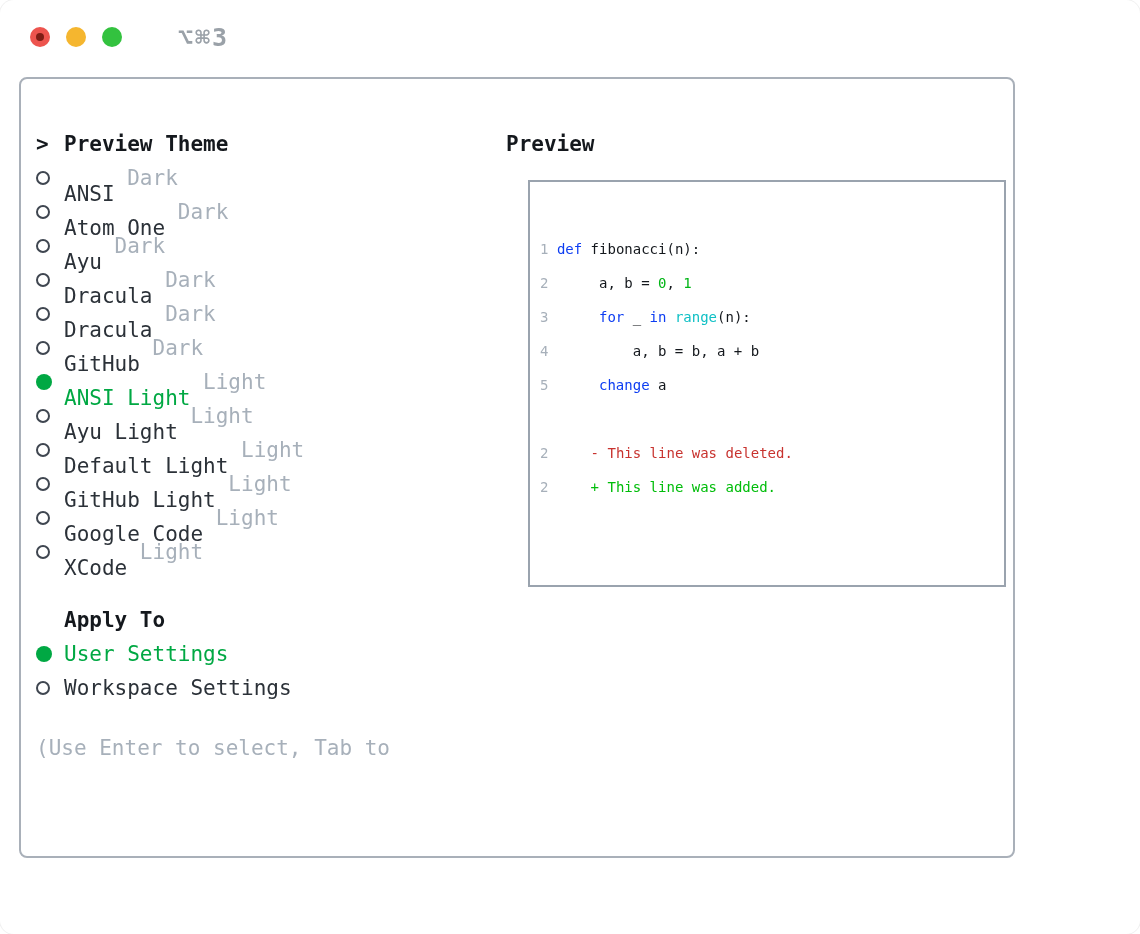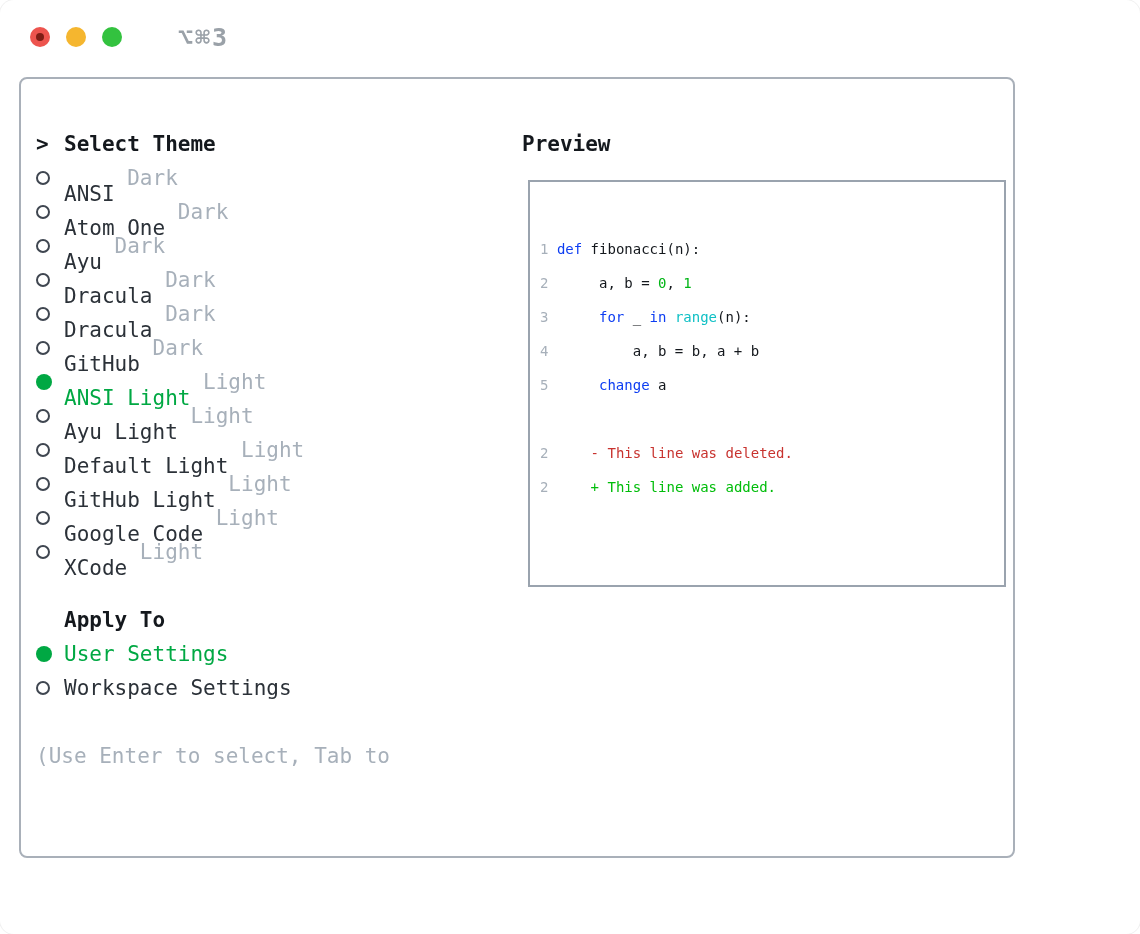--- a/index.html
+++ b/index.html
@@ -88,7 +88,7 @@
     <div class="left-pane">
       <div class="row">
         <span class="marker-col hdr-marker">&gt;</span>
-        <span class="hdr-label">Select Theme</span>
+        <span class="hdr-label">Preview Theme</span>
       </div>
 
       <div>

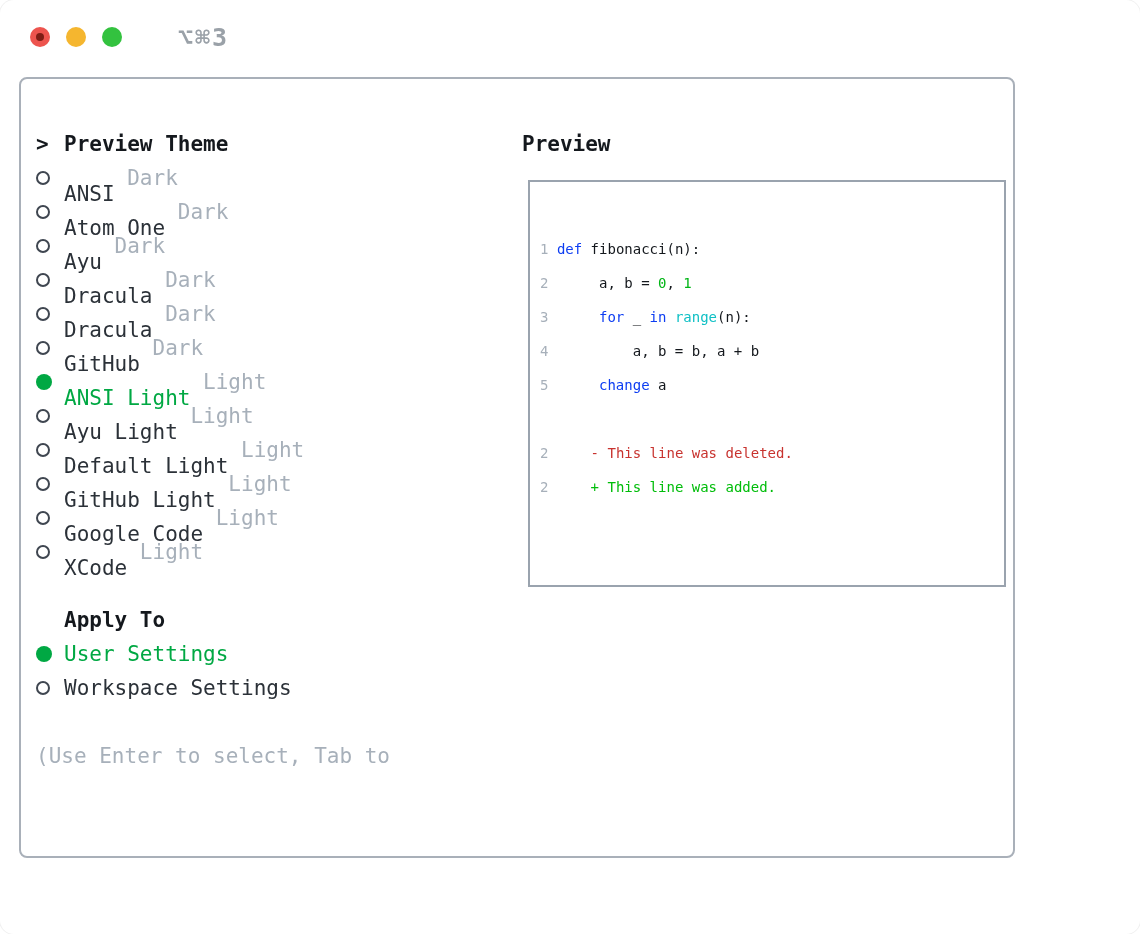--- a/index.html
+++ b/index.html
@@ -54,7 +54,7 @@
   .help .row{color:var(--muted);}
   
   .right-pane{flex:1;font-size:21px;}
-  .preview-header{margin-left:16px;font-weight:700;color:var(--ink);height:34px;display:flex;align-items:center;}
+  .preview-header{font-weight:700;color:var(--ink);height:34px;display:flex;align-items:center;}
   .preview-box{
     margin-left:22px;margin-top:19px;width:478px;height:407px;
     border:2px solid var(--border-box);padding:16px 10px;background:#fff;overflow:hidden;

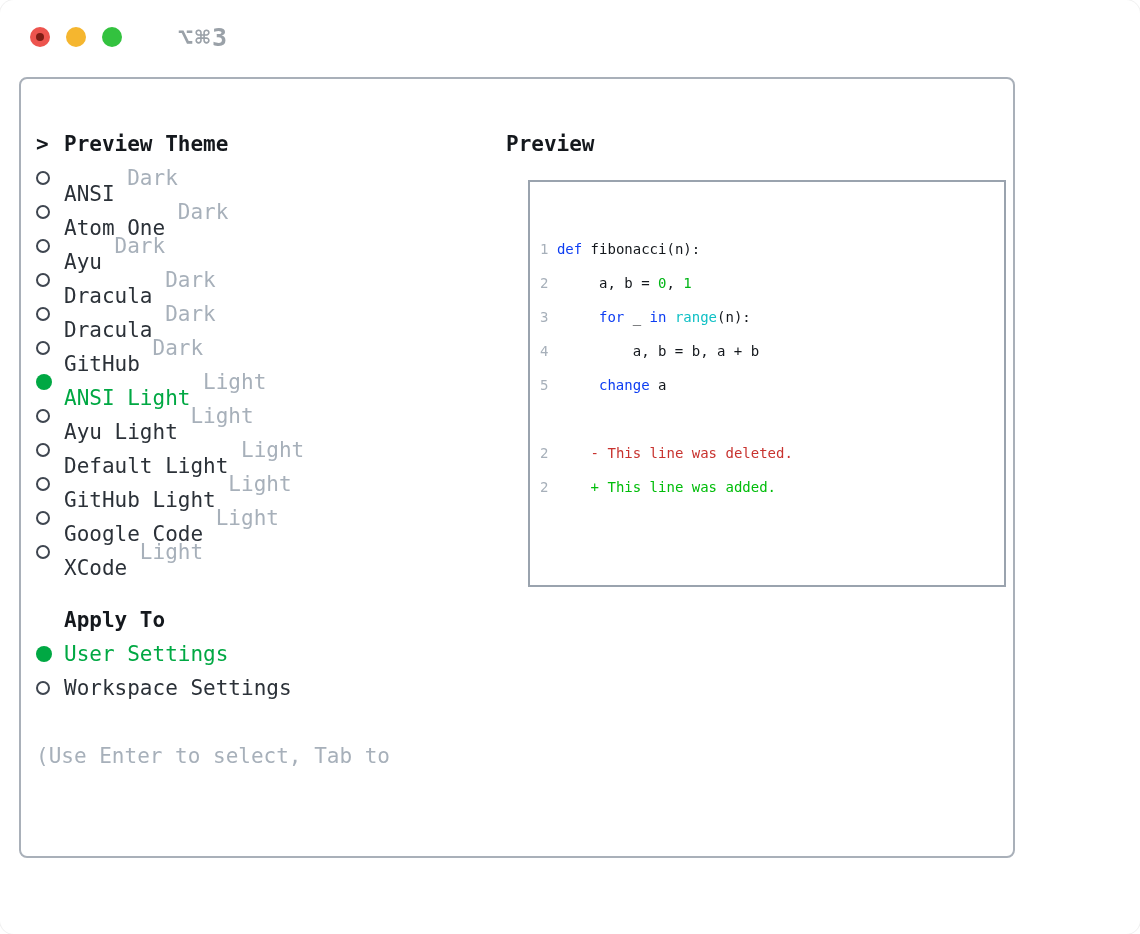--- a/index.html
+++ b/index.html
@@ -50,7 +50,7 @@
   .apply-header{margin-top:34px;}
   .option-label{color:var(--label);}
   .option-label.selected{color:var(--sel-green);}
-  .help{margin-top:34px;color:var(--muted);text-align:center;}
+  .help{margin-top:26px;color:var(--muted);text-align:center;}
   .help .row{color:var(--muted);}
   
   .right-pane{flex:1;font-size:21px;}

